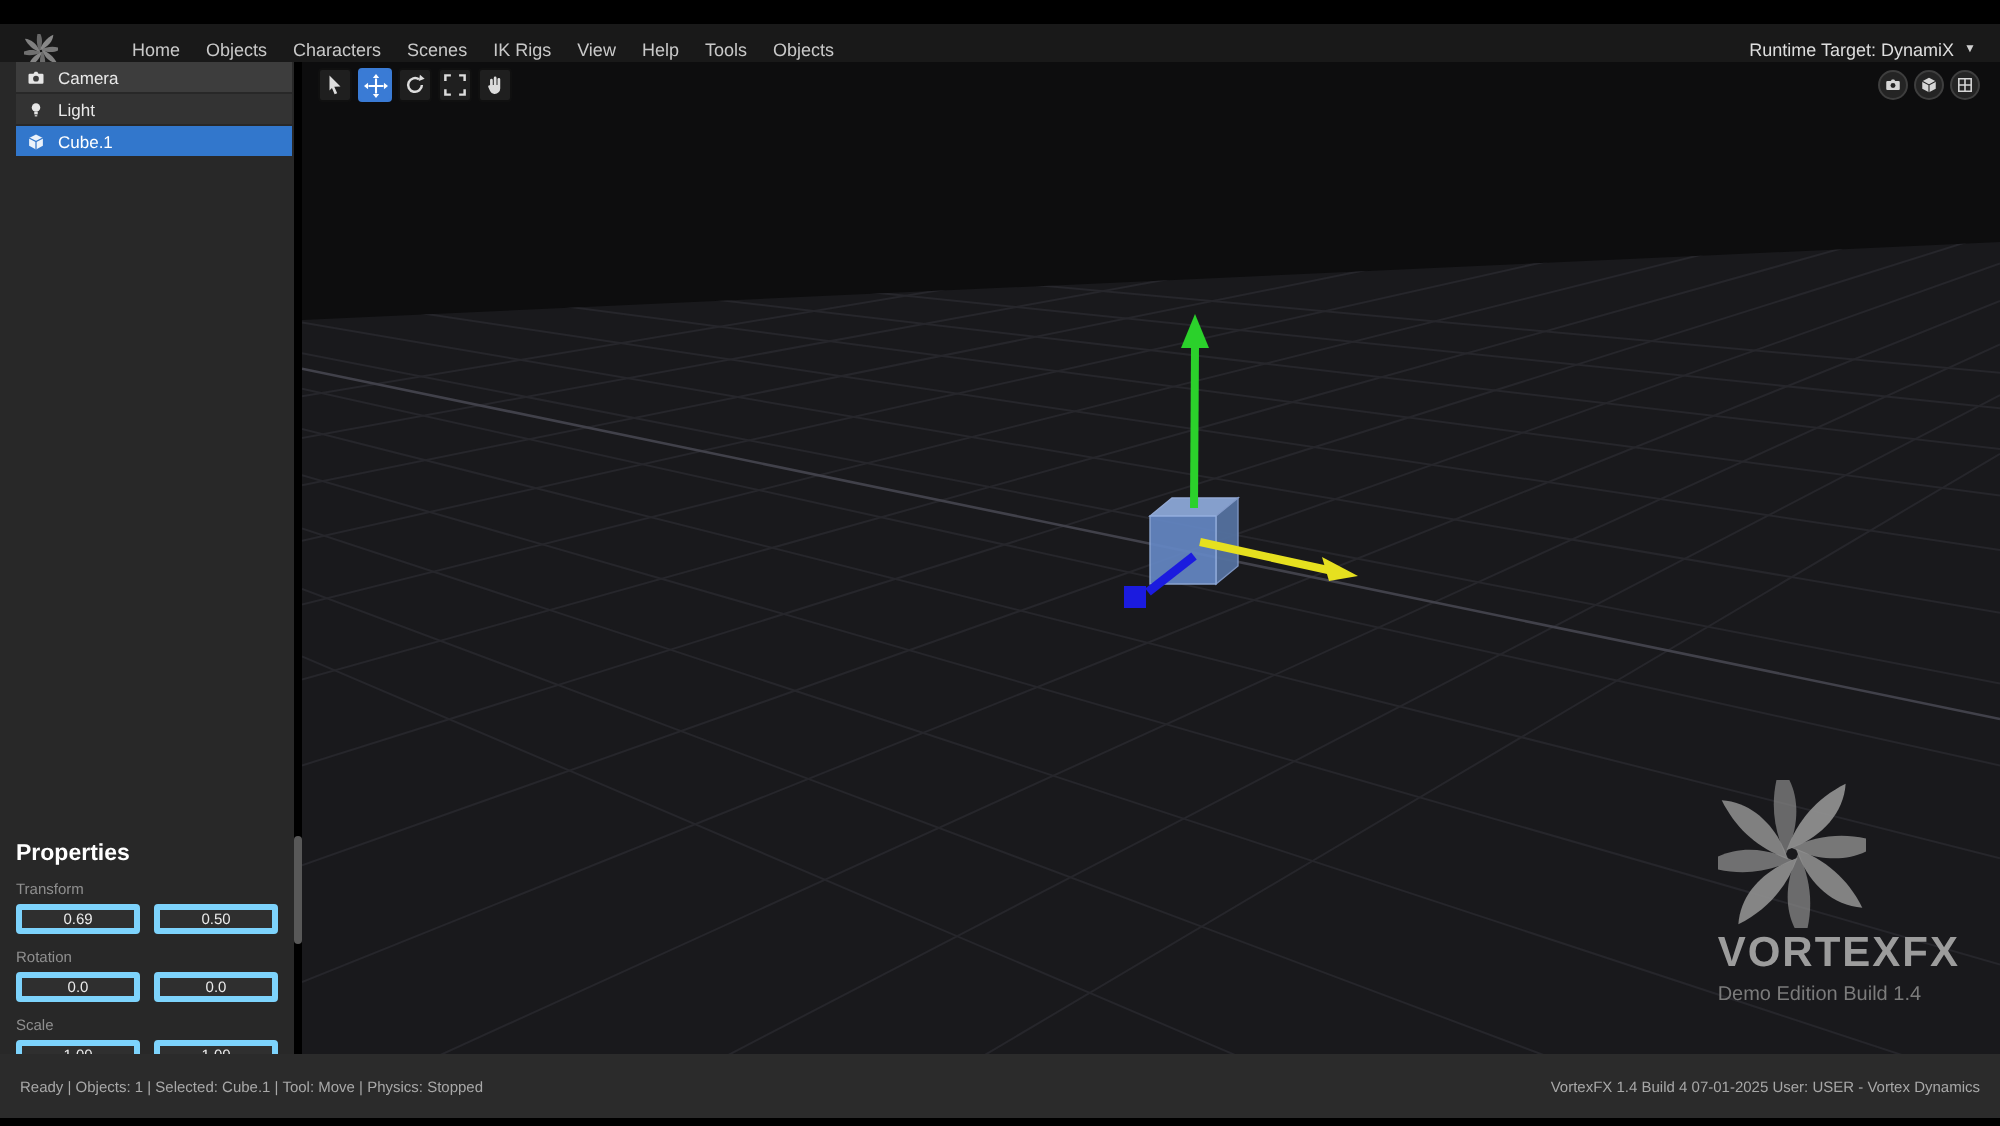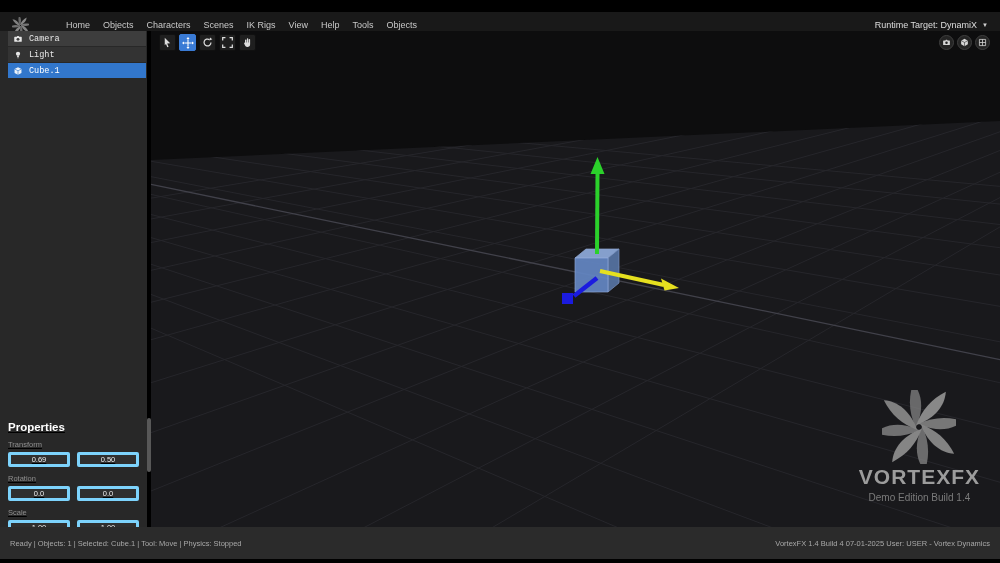--- a/index.html
+++ b/index.html
@@ -30,7 +30,7 @@
   }
   .outliner-item.alt { background:#333333; }
   .outliner-item.selected { background:#3277cc; }
-  .outliner-item .label { font-size:8.5px; color:#e8e8e8;font-family:Liberation Mono, monospace; }
+  .outliner-item .label { font-size:8.5px; color:#e8e8e8; }
   .outliner-item.selected .label { color:#fff; }
   .row-icon { width:10px; height:10px; flex:0 0 auto; display:block; }
   

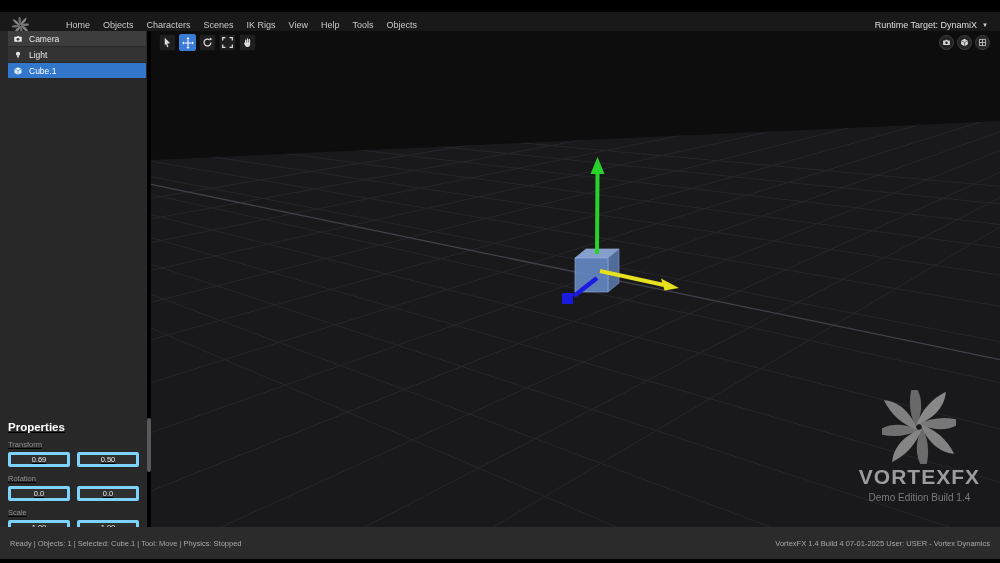--- a/index.html
+++ b/index.html
@@ -34,7 +34,7 @@
   .outliner-item.selected .label { color:#fff; }
   .row-icon { width:10px; height:10px; flex:0 0 auto; display:block; }
   
-  .props { position:absolute; left:0; top:384px; width:147px; padding:6px 8px 0 8px;text-decoration:underline; }
+  .props { position:absolute; left:0; top:384px; width:147px; padding:6px 8px 0 8px; }
   .props-title { font-size:11.5px; font-weight:bold; color:#fff; }
   .prop-label { font-size:7.5px; color:#8f8f8f; margin-top:7px; margin-bottom:3px; }
   .prop-row { display:flex; gap:7px; }

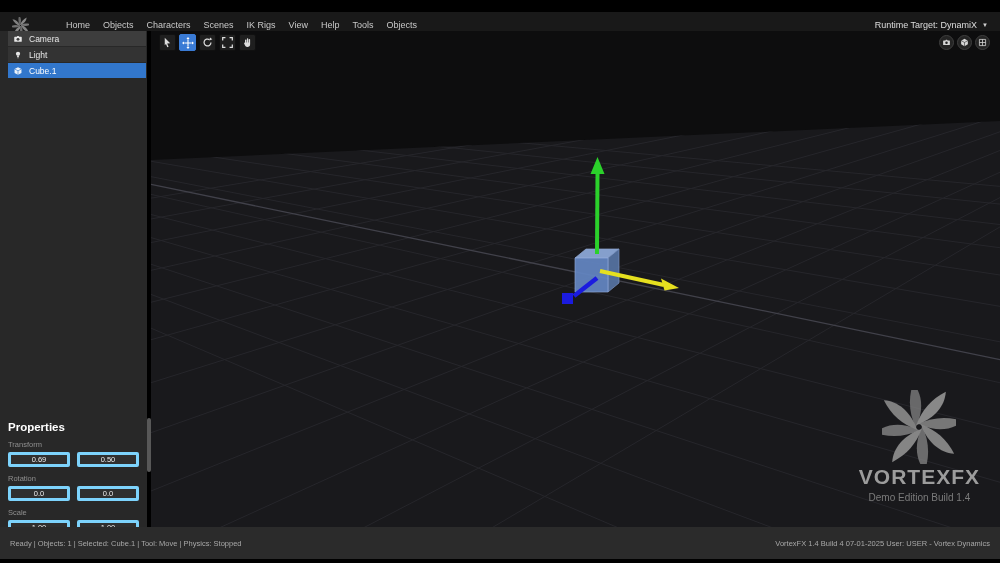--- a/index.html
+++ b/index.html
@@ -67,7 +67,7 @@
   }
   .watermark {
     position:absolute; right:20px; bottom:24px; display:flex;
-    flex-direction:column; align-items:center; pointer-events:none;
+    flex-direction:column; align-items:flex-start; pointer-events:none;
   }
   .wm-swirl { width:74px; height:74px; }
   .wm-title { font-size:21px; font-weight:bold; color:#9c9c9c; letter-spacing:1px; margin-top:1px; }

